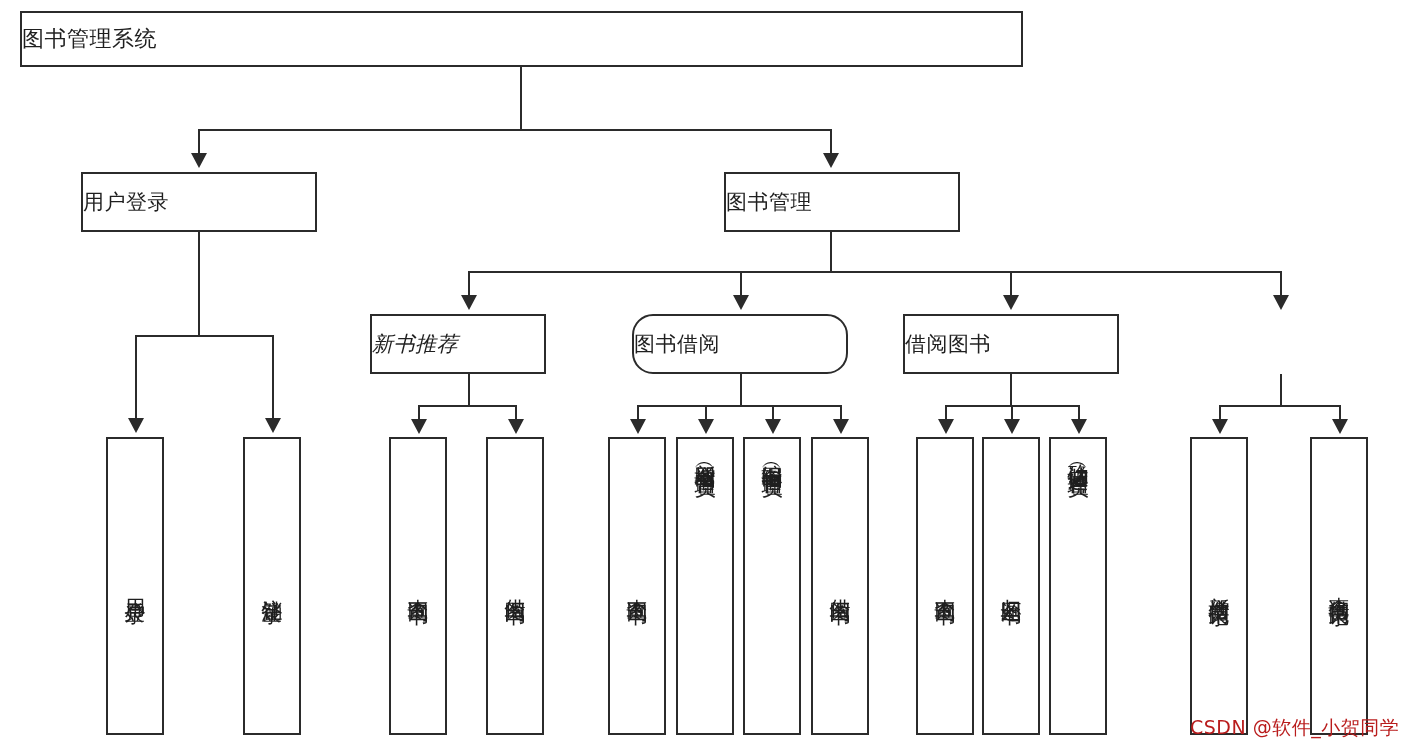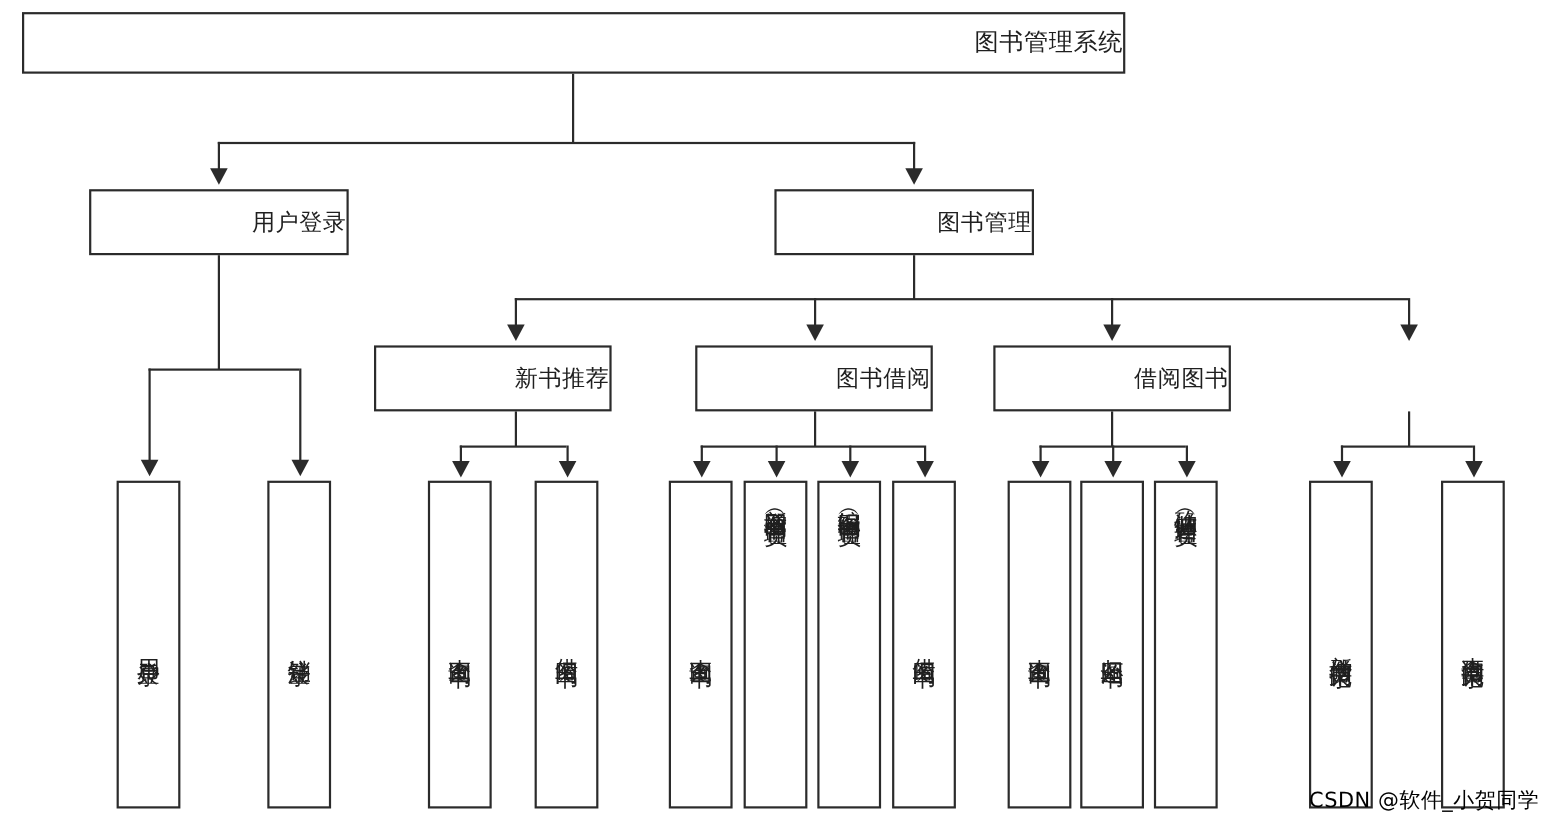--- a/index.html
+++ b/index.html
@@ -24,7 +24,7 @@
     border: 2px solid #2b2b2b;
     display: flex;
     align-items: center;
-    justify-content: flex-end;
+    justify-content: flex-start;
     color: #1a1a1a;
   }
   .node .label {

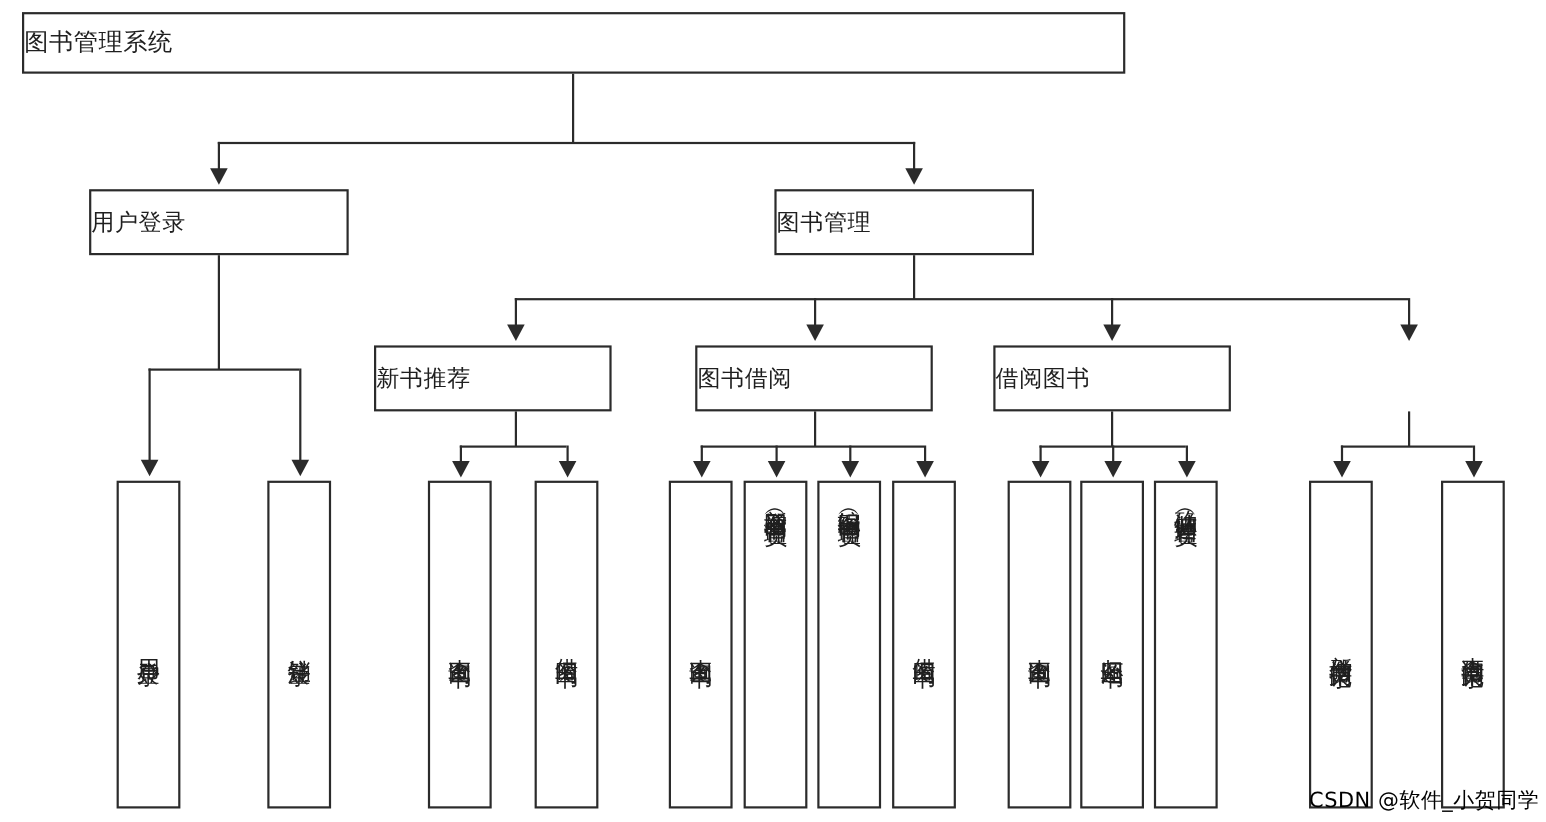--- a/index.html
+++ b/index.html
@@ -98,7 +98,7 @@
     <span class="label">用户登录</span>
   </div>
 
-  <div class="node h" style="left:704px; top:172px; width:236px; height:60px;">
+  <div class="node h" style="left:724px; top:172px; width:236px; height:60px;">
     <span class="label">图书管理</span>
   </div>
 

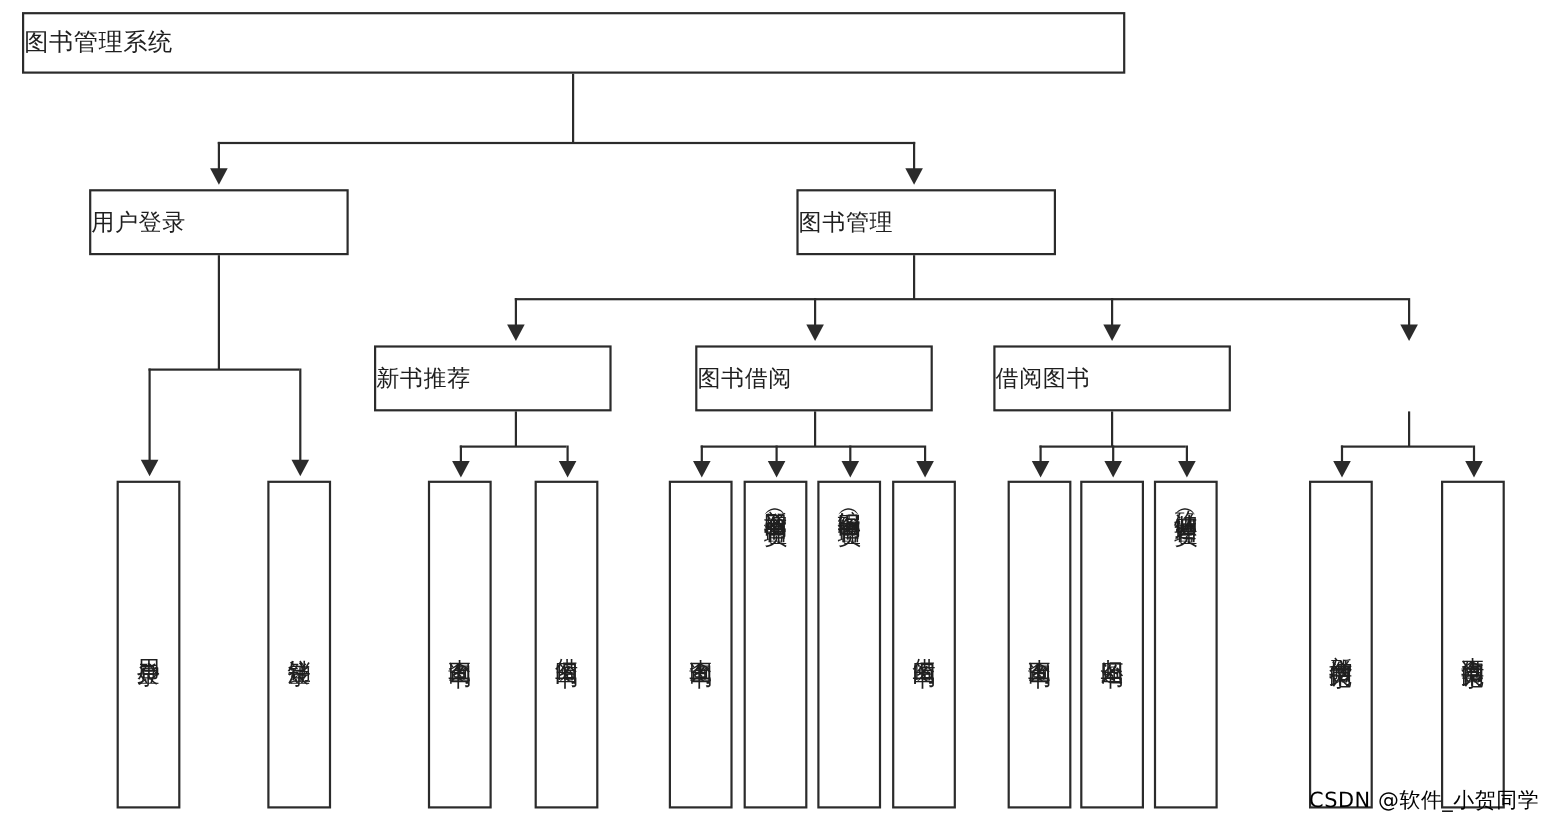--- a/index.html
+++ b/index.html
@@ -102,7 +102,7 @@
     <span class="label">图书管理</span>
   </div>
 
-  <div class="node h" style="left:340px; top:314px; width:216px; height:60px;">
+  <div class="node h" style="left:370px; top:314px; width:176px; height:60px;font-style:italic;">
     <span class="label">新书推荐</span>
   </div>
 

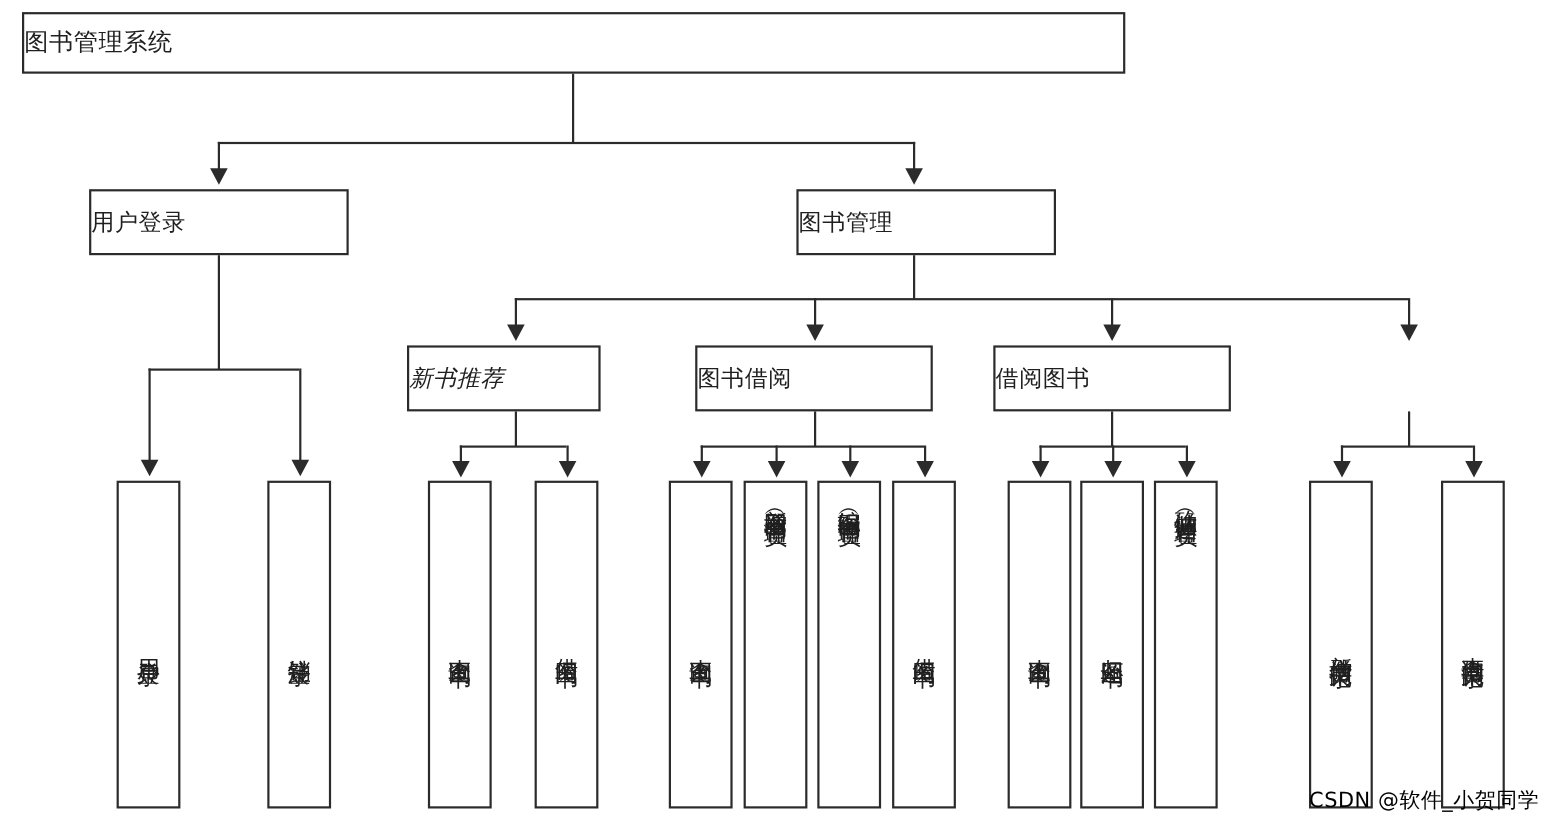--- a/index.html
+++ b/index.html
@@ -106,7 +106,7 @@
     <span class="label">新书推荐</span>
   </div>
 
-  <div class="node h" style="left:632px; top:314px; width:216px; height:60px;">
+  <div class="node h" style="left:632px; top:314px; width:216px; height:60px;border-radius:21px;">
     <span class="label">图书借阅</span>
   </div>
 

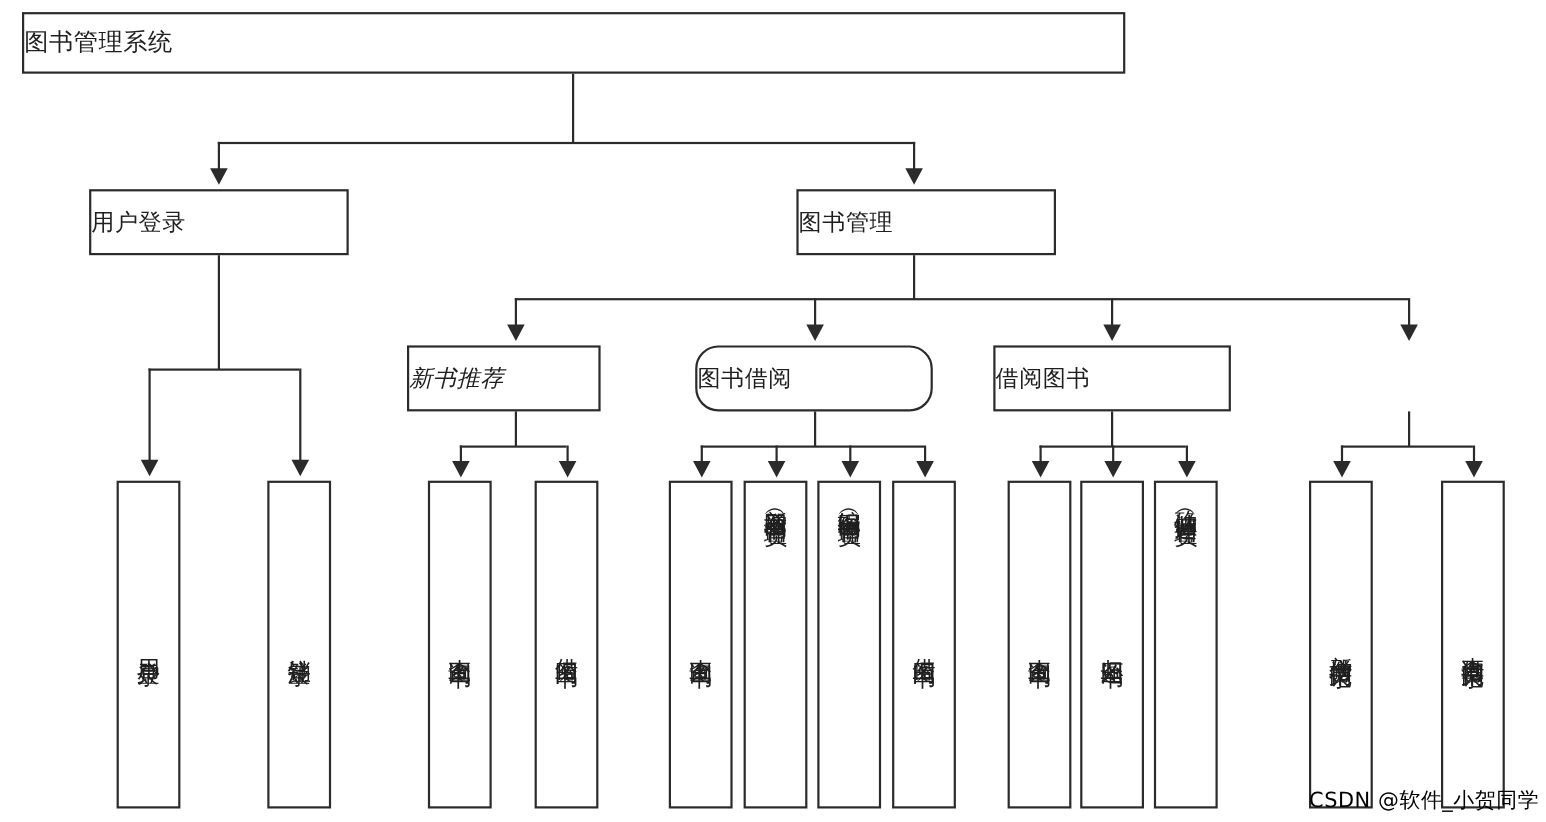--- a/index.html
+++ b/index.html
@@ -80,7 +80,7 @@
   .watermark {
     position: absolute;
     font-size: 19px;
-    color: #000000;
+    color: #b91c1c;
     white-space: nowrap;
     letter-spacing: 0.5px;
   }

